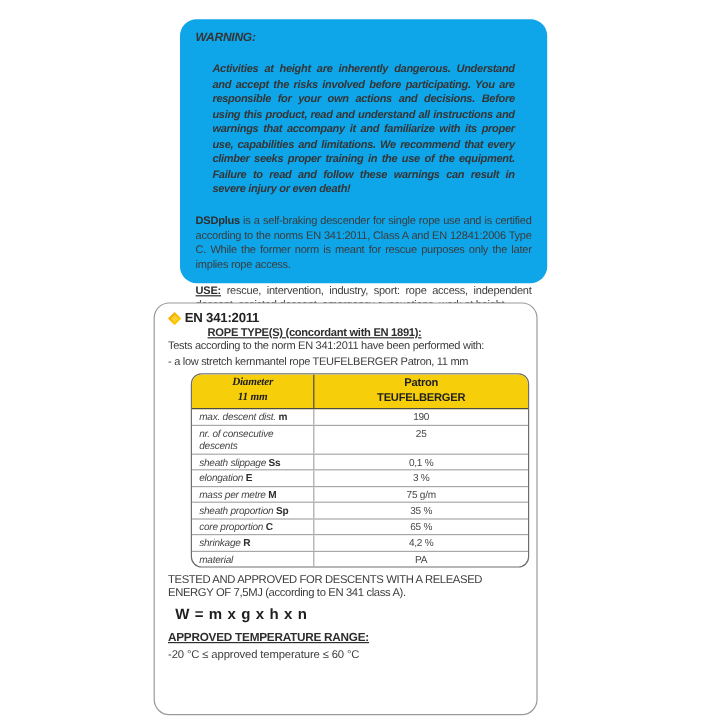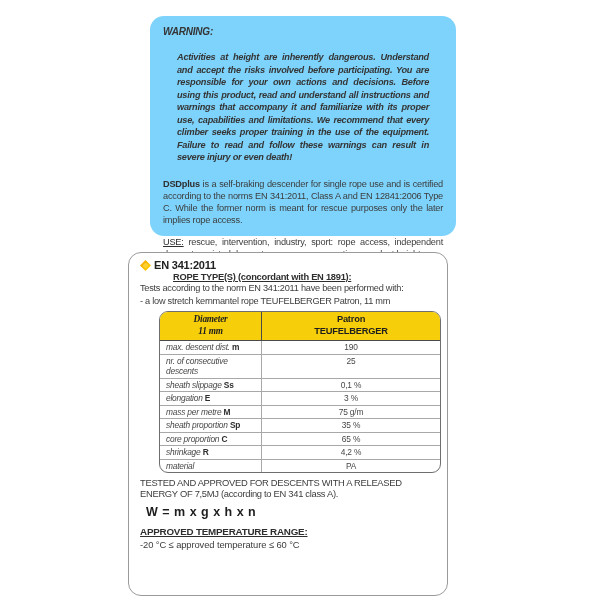--- a/index.html
+++ b/index.html
@@ -11,7 +11,7 @@
   
   .warning-box{
     position:absolute;left:150px;top:16px;width:306px;height:220px;
-    background:#7dd3fc;border-radius:14px;box-sizing:border-box;
+    background:#0ea5e9;border-radius:14px;box-sizing:border-box;
     padding:10px 13px 0 13px;
   }
   .w-title{

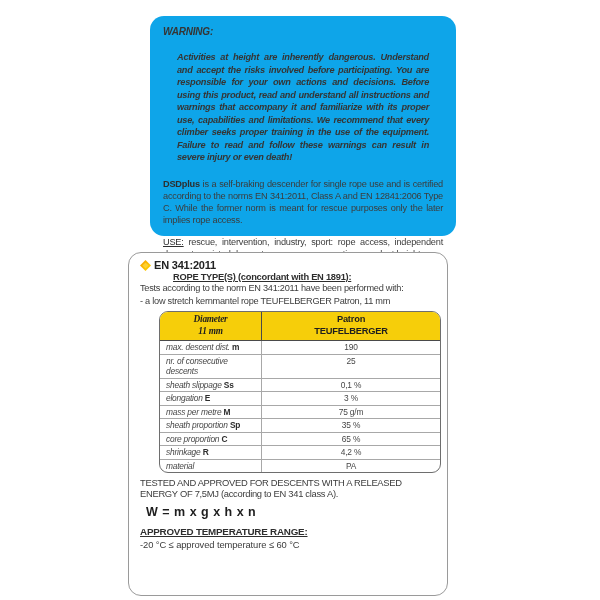--- a/index.html
+++ b/index.html
@@ -27,7 +27,7 @@
     text-align:justify;letter-spacing:-0.2px;
   }
   .w-par b{color:#2e2e2e;}
-  .use-label{font-weight:normal;text-decoration:underline;color:#2e2e2e;}
+  .use-label{font-weight:bold;text-decoration:underline;color:#2e2e2e;}
 
   
   .en-box{

